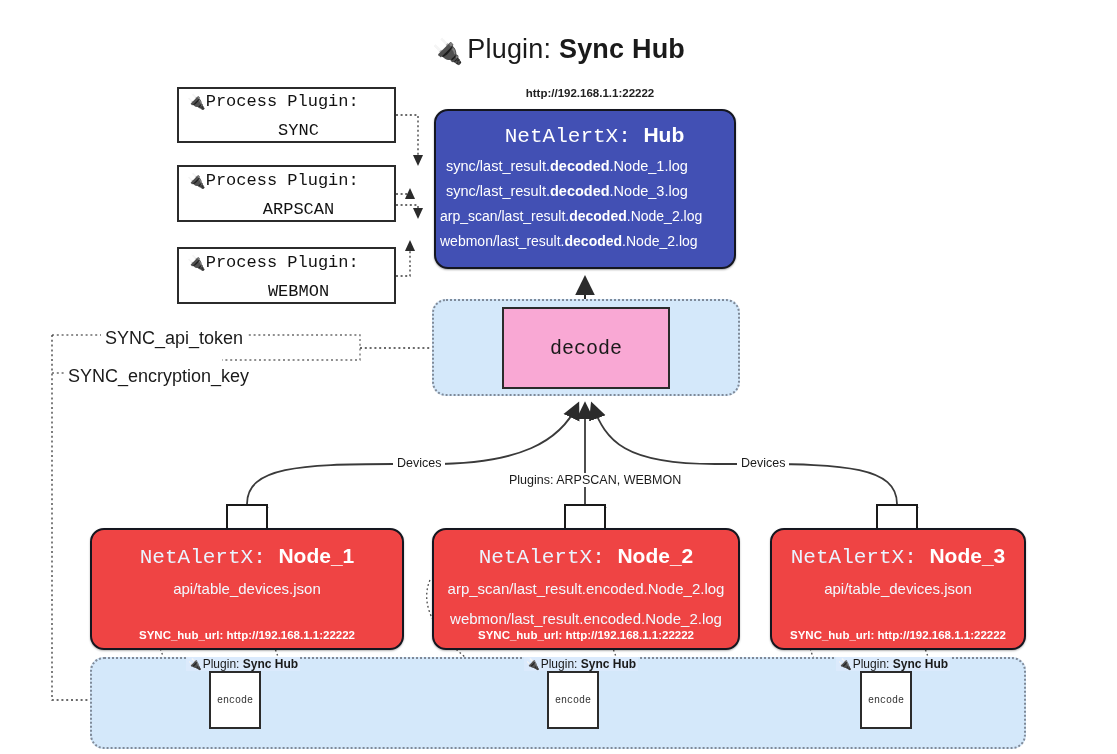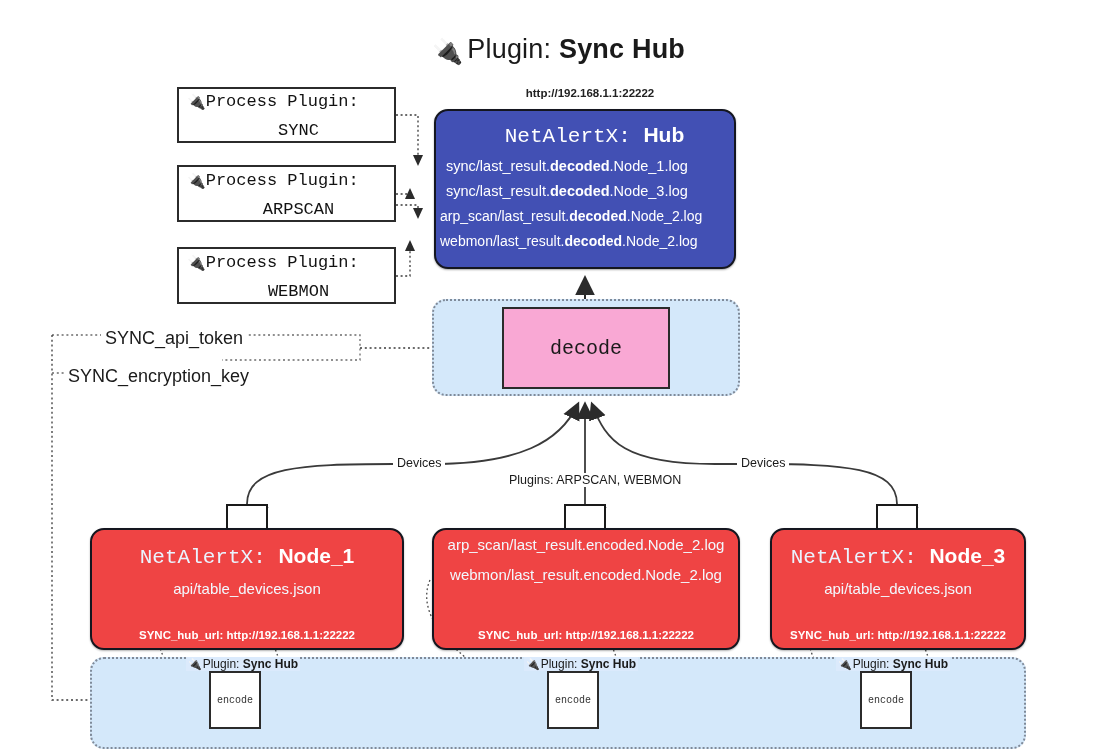--- a/index.html
+++ b/index.html
@@ -199,6 +199,7 @@
   </div>
 
   <div class="node nodebox" style="left:432px;top:516px;width:308px;height:122px;">
+    <div class="n-title"><span>NetAlertX:</span> <b>Node_2</b></div>
     <div class="n-line">arp_scan/last_result.encoded.Node_2.log</div>
     <div class="n-line">webmon/last_result.encoded.Node_2.log</div>
     <div class="n-foot">SYNC_hub_url: http://192.168.1.1:22222</div>

